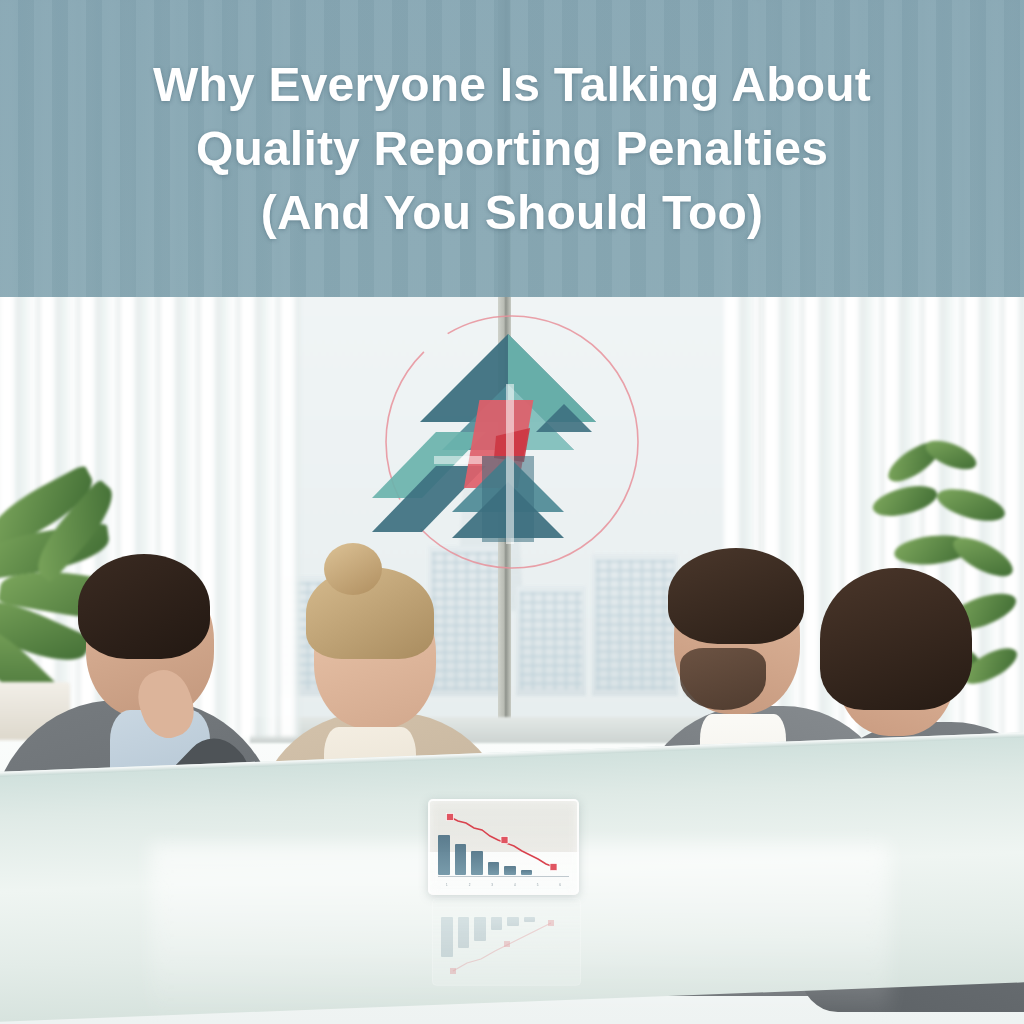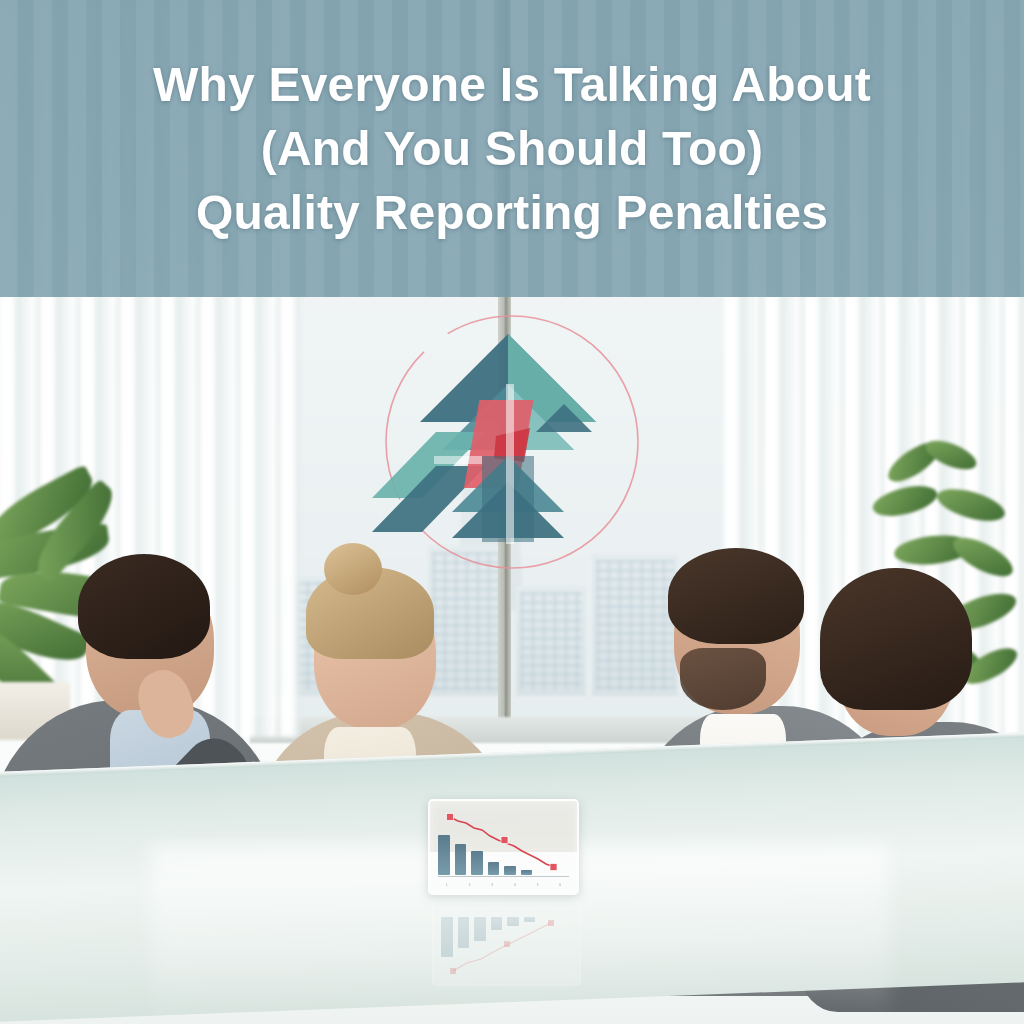--- a/index.html
+++ b/index.html
@@ -279,8 +279,8 @@
   <div class="band">
     <h1 class="title">
       <span class="ln">Why Everyone Is Talking About</span>
+      <span class="ln">Quality Reporting Penalties</span>
       <span class="ln">(And You Should Too)</span>
-      <span class="ln">Quality Reporting Penalties</span>
     </h1>
   </div>
 

